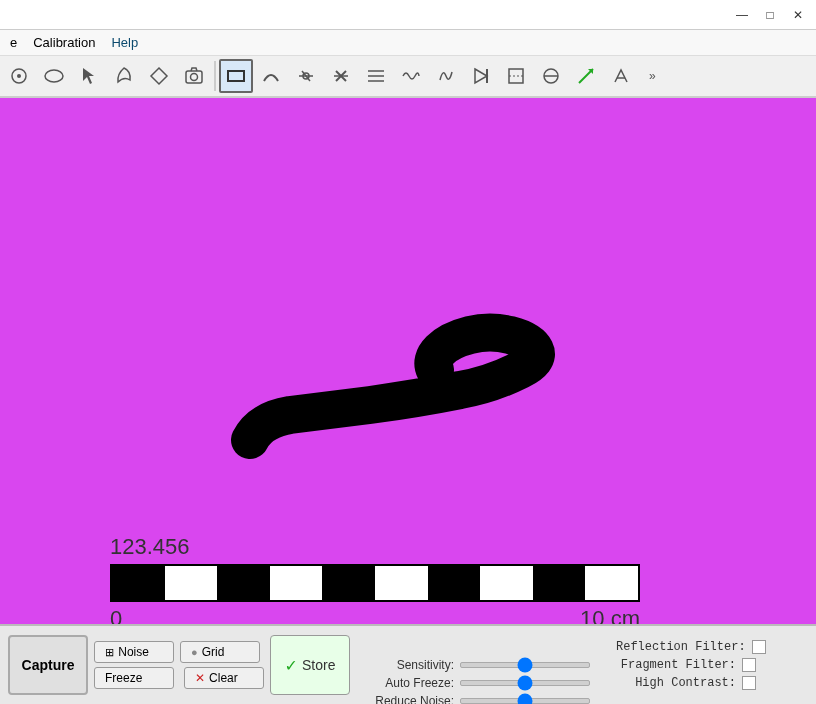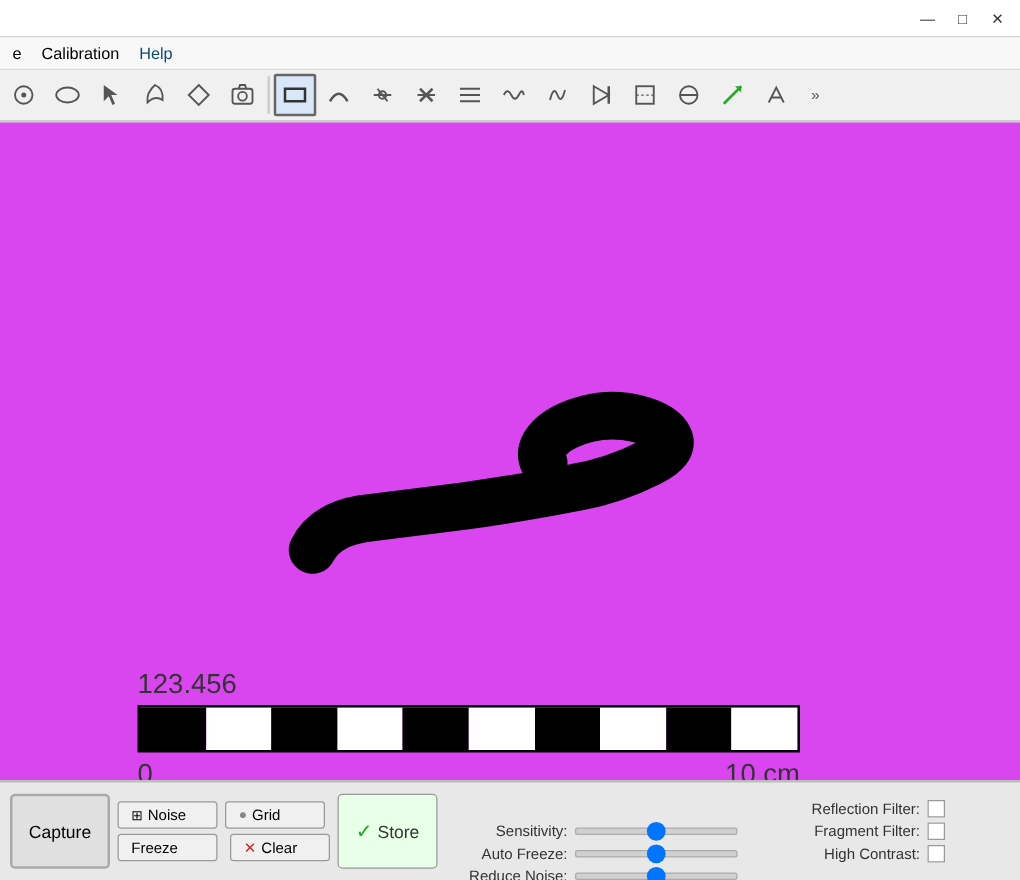--- a/index.html
+++ b/index.html
@@ -162,7 +162,7 @@
       display: flex; align-items: center; gap: 6px;
     }
     .filter-label {
-      font-size: 12px; color: #333; min-width: 120px; text-align: right;
+      font-size: 12px; color: #333; min-width: 120px; text-align: right; font-family: Liberation Mono, monospace;
     }
     .filter-checkbox {
       width: 14px; height: 14px; border: 1px solid #999; background: #fff;

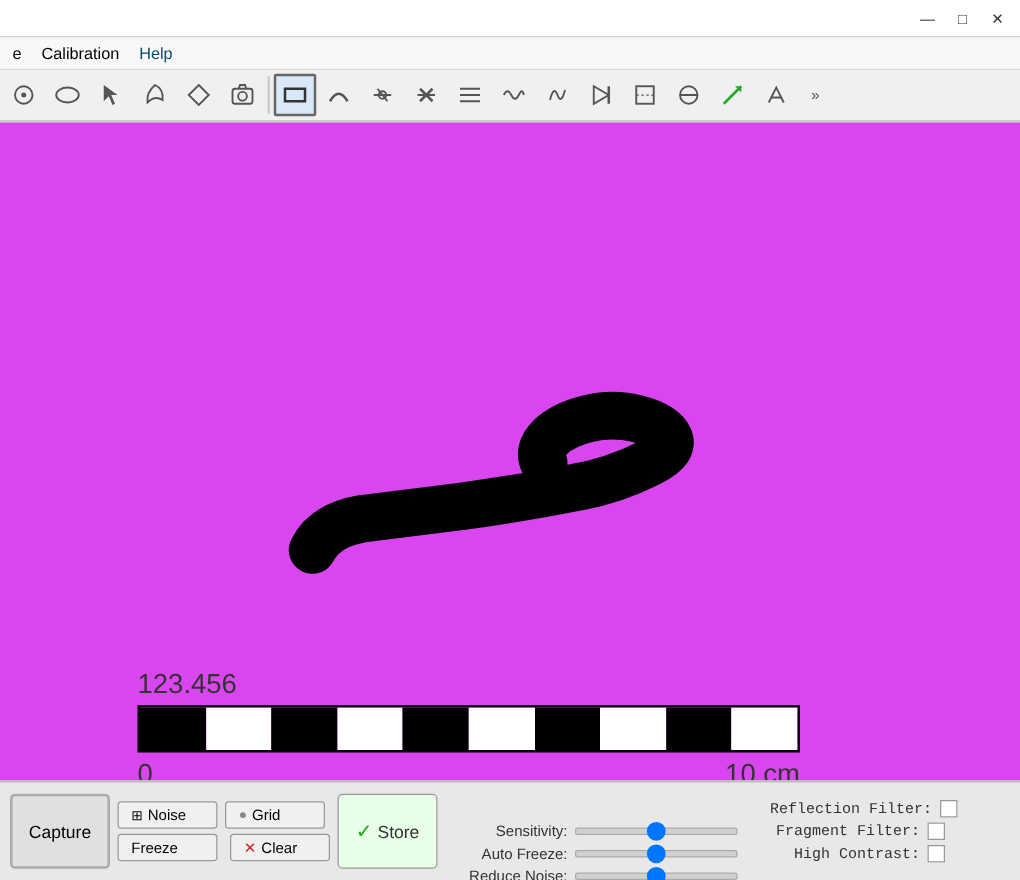--- a/index.html
+++ b/index.html
@@ -104,7 +104,7 @@
       background: #e0e0e0;
       border: 2px solid #aaa;
       border-radius: 4px;
-      font-size: 14px; font-weight: 400;
+      font-size: 14px; font-weight: 700;
       cursor: pointer;
       display: flex; align-items: center; justify-content: center;
     }

